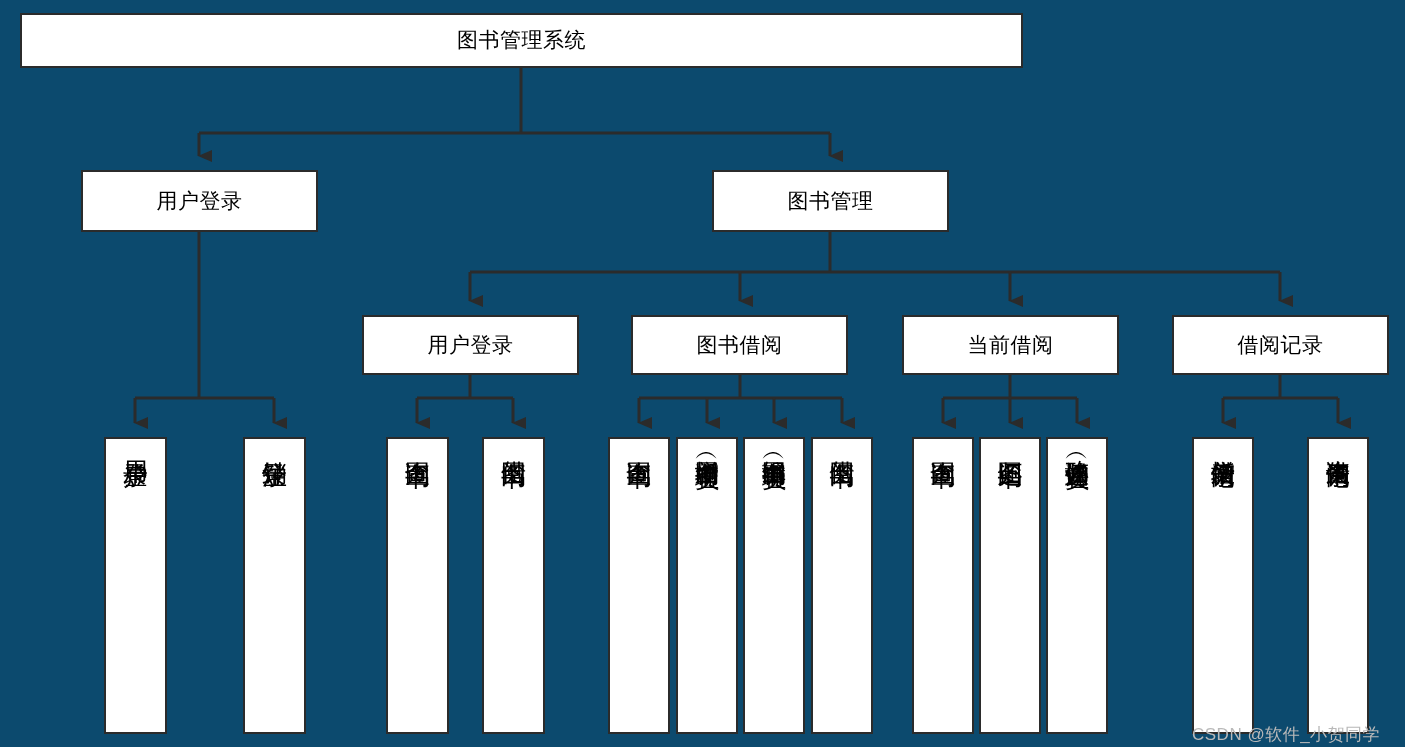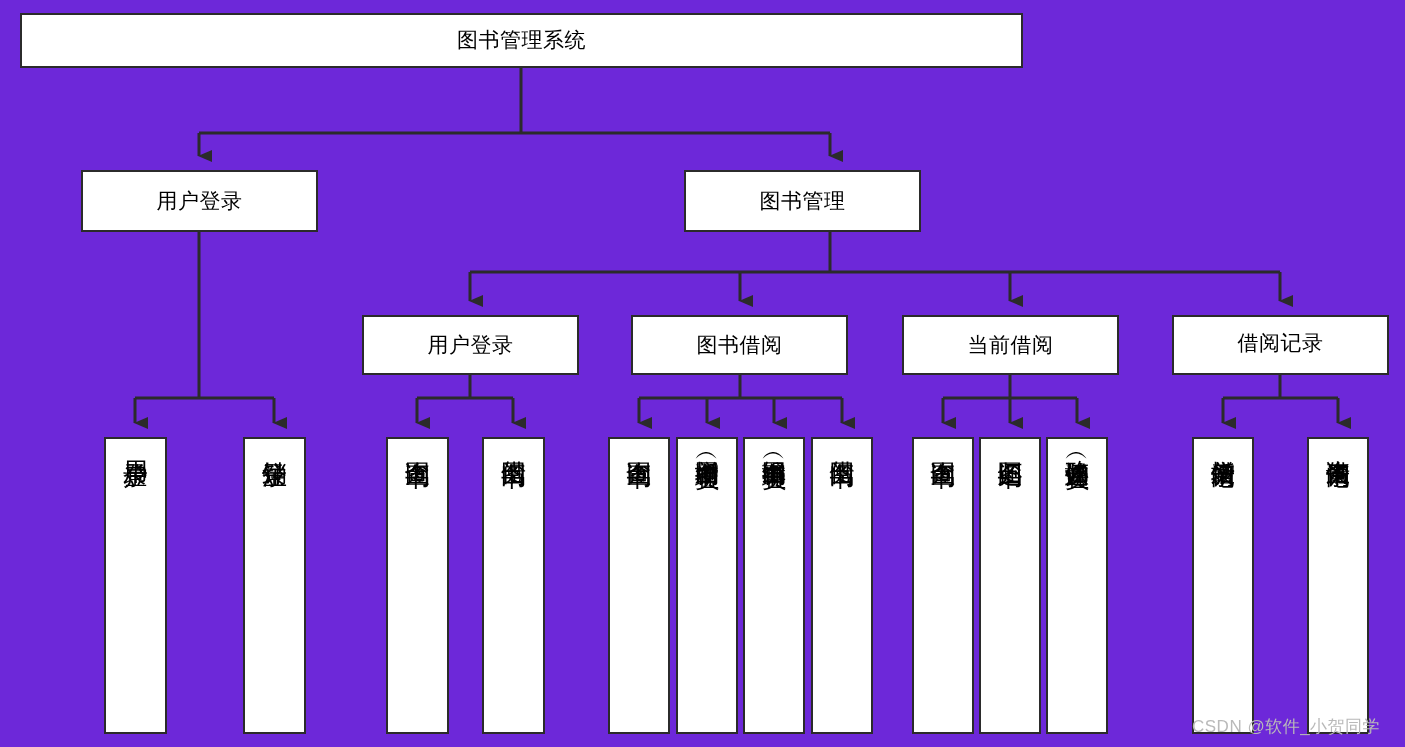--- a/index.html
+++ b/index.html
@@ -14,7 +14,7 @@
     position: relative;
     width: 1405px;
     height: 747px;
-    background: #6d28d9;
+    background: #0c4a6e;
     overflow: hidden;
   }
   #wires {

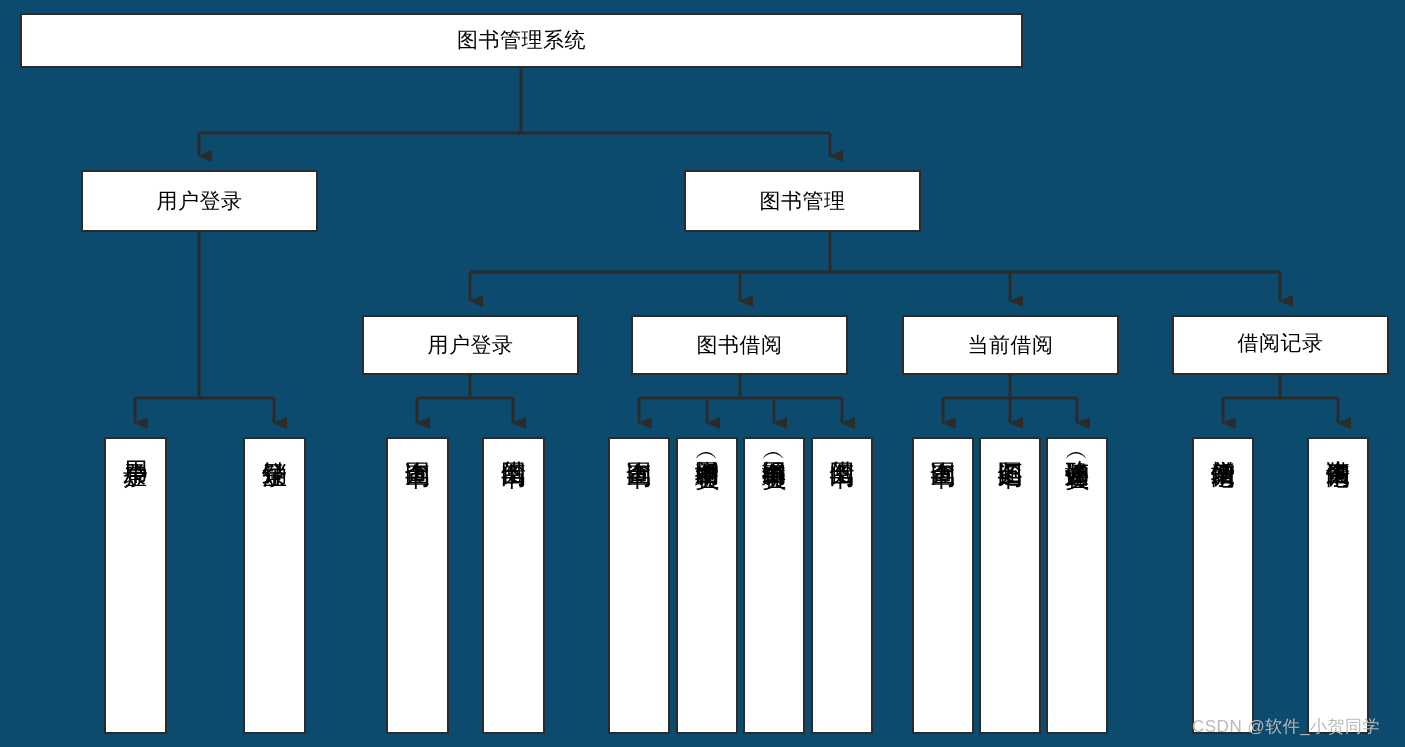--- a/index.html
+++ b/index.html
@@ -133,7 +133,7 @@
   <div class="node horiz" style="left:81px; top:170px; width:237px; height:62px;">
     <span class="label">用户登录</span>
   </div>
-  <div class="node horiz" style="left:684px; top:170px; width:237px; height:62px;">
+  <div class="node horiz" style="left:712px; top:170px; width:237px; height:62px;">
     <span class="label">图书管理</span>
   </div>
 

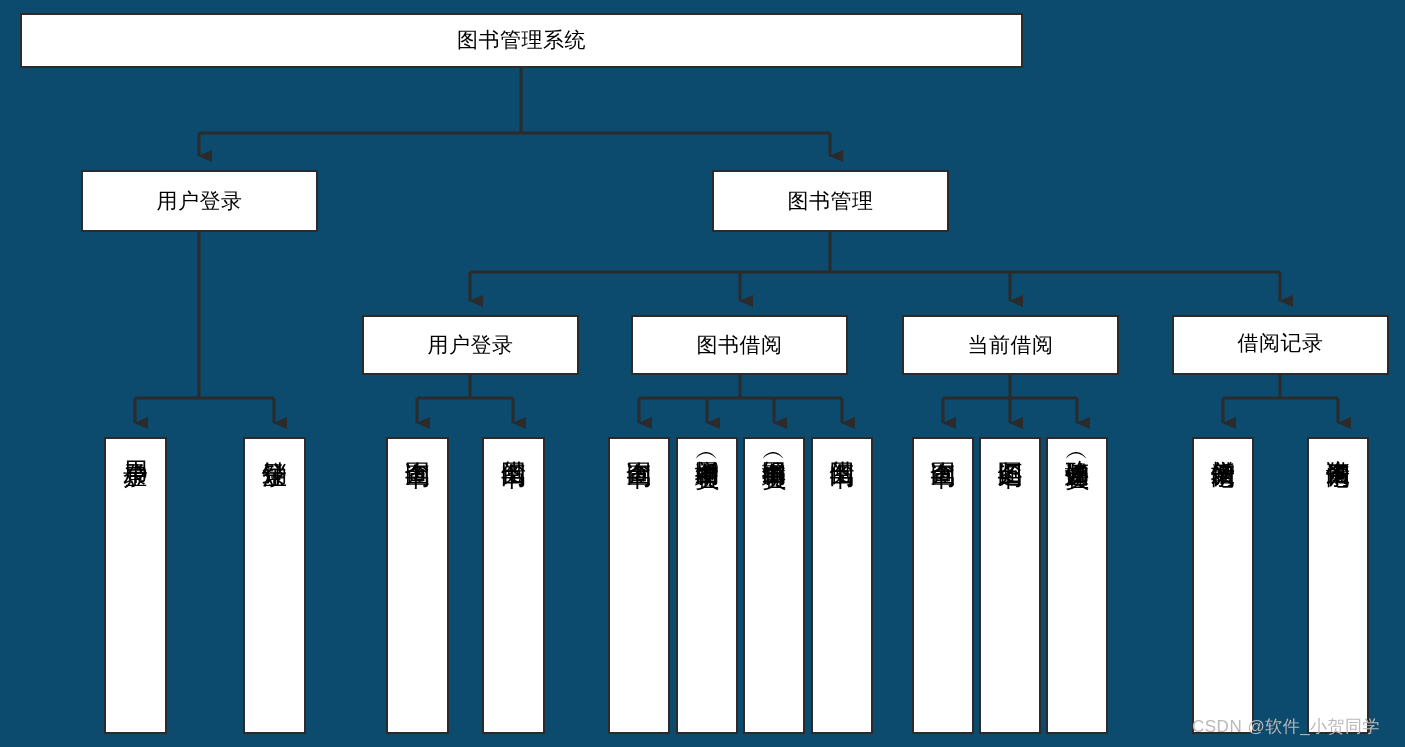--- a/index.html
+++ b/index.html
@@ -146,7 +146,7 @@
   <div class="node horiz" style="left:631px; top:315px; width:217px; height:60px;">
     <span class="label">图书借阅</span>
   </div>
-  <div class="node horiz" style="left:1172px; top:315px; width:217px; height:60px;font-family:Liberation Mono, monospace;">
+  <div class="node horiz" style="left:1172px; top:315px; width:217px; height:60px;">
     <span class="label">借阅记录</span>
   </div>
 

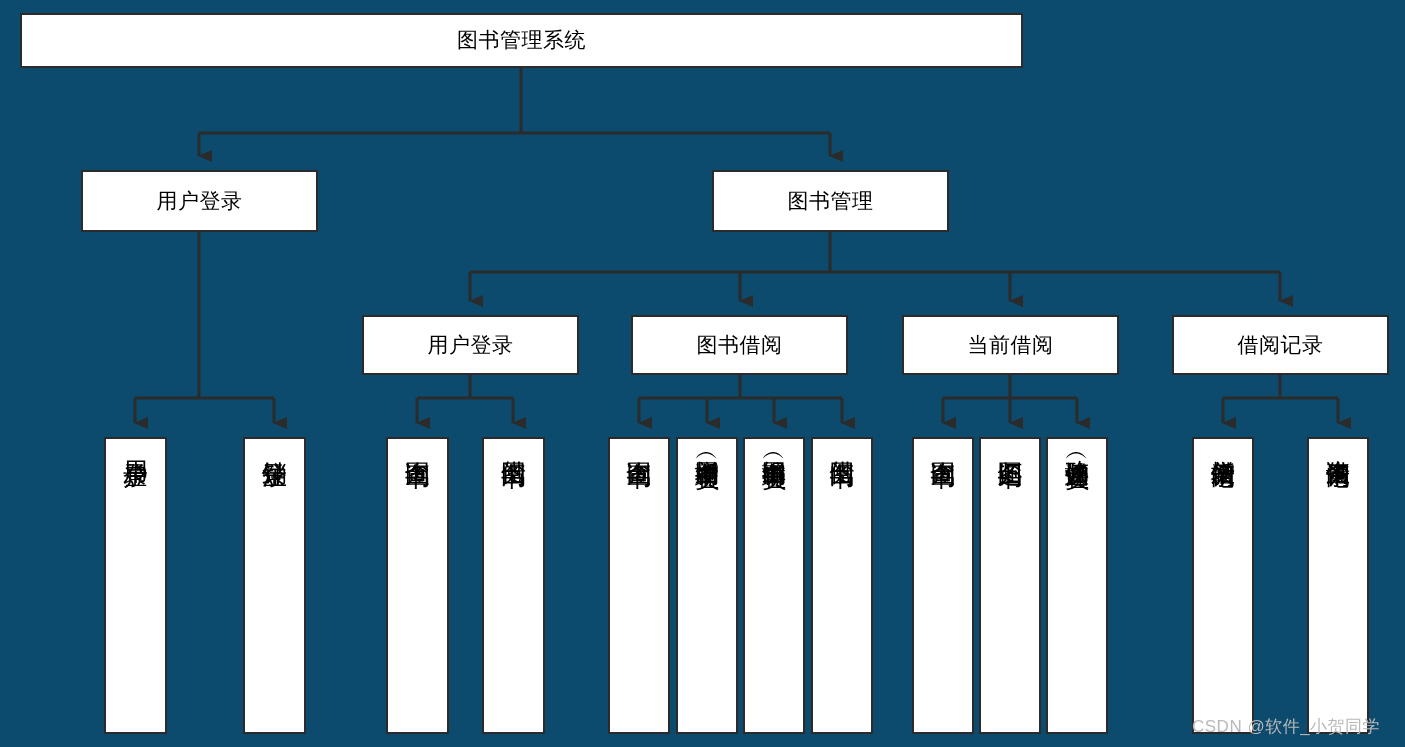--- a/index.html
+++ b/index.html
@@ -69,6 +69,7 @@
     color: #b9b9b9;
     white-space: nowrap;
     letter-spacing: 0.5px;
+    margin-top: 8px;
   }
 </style>
 </head>

